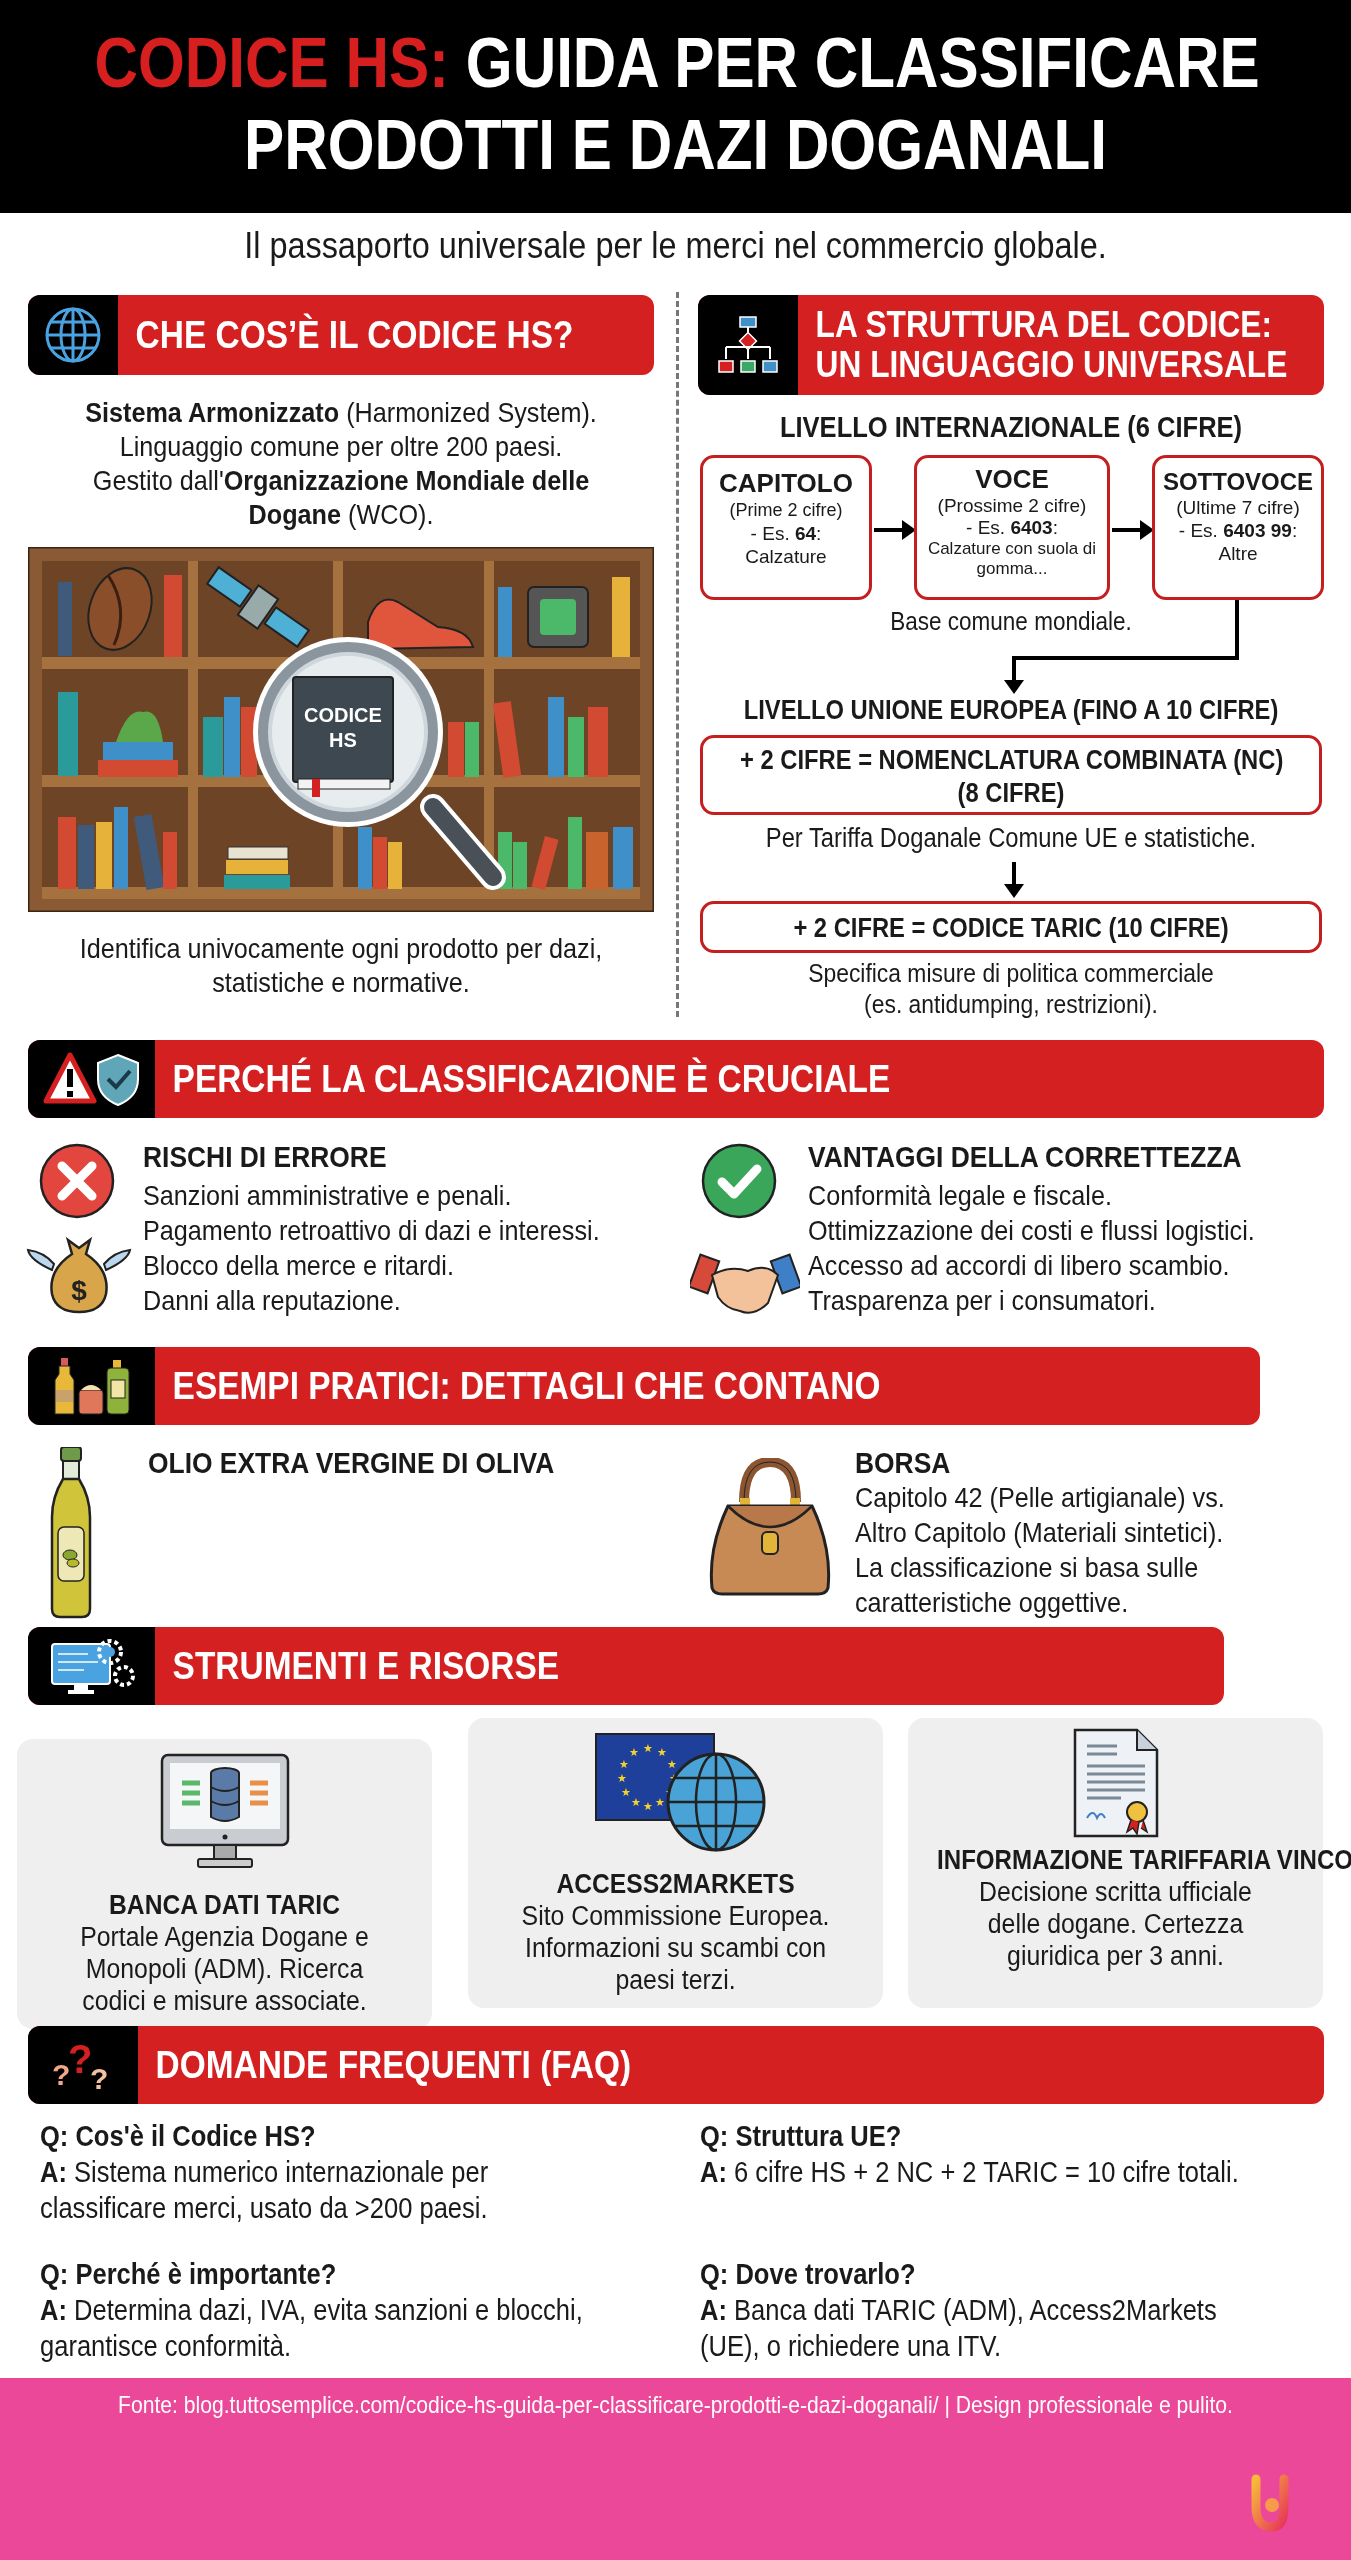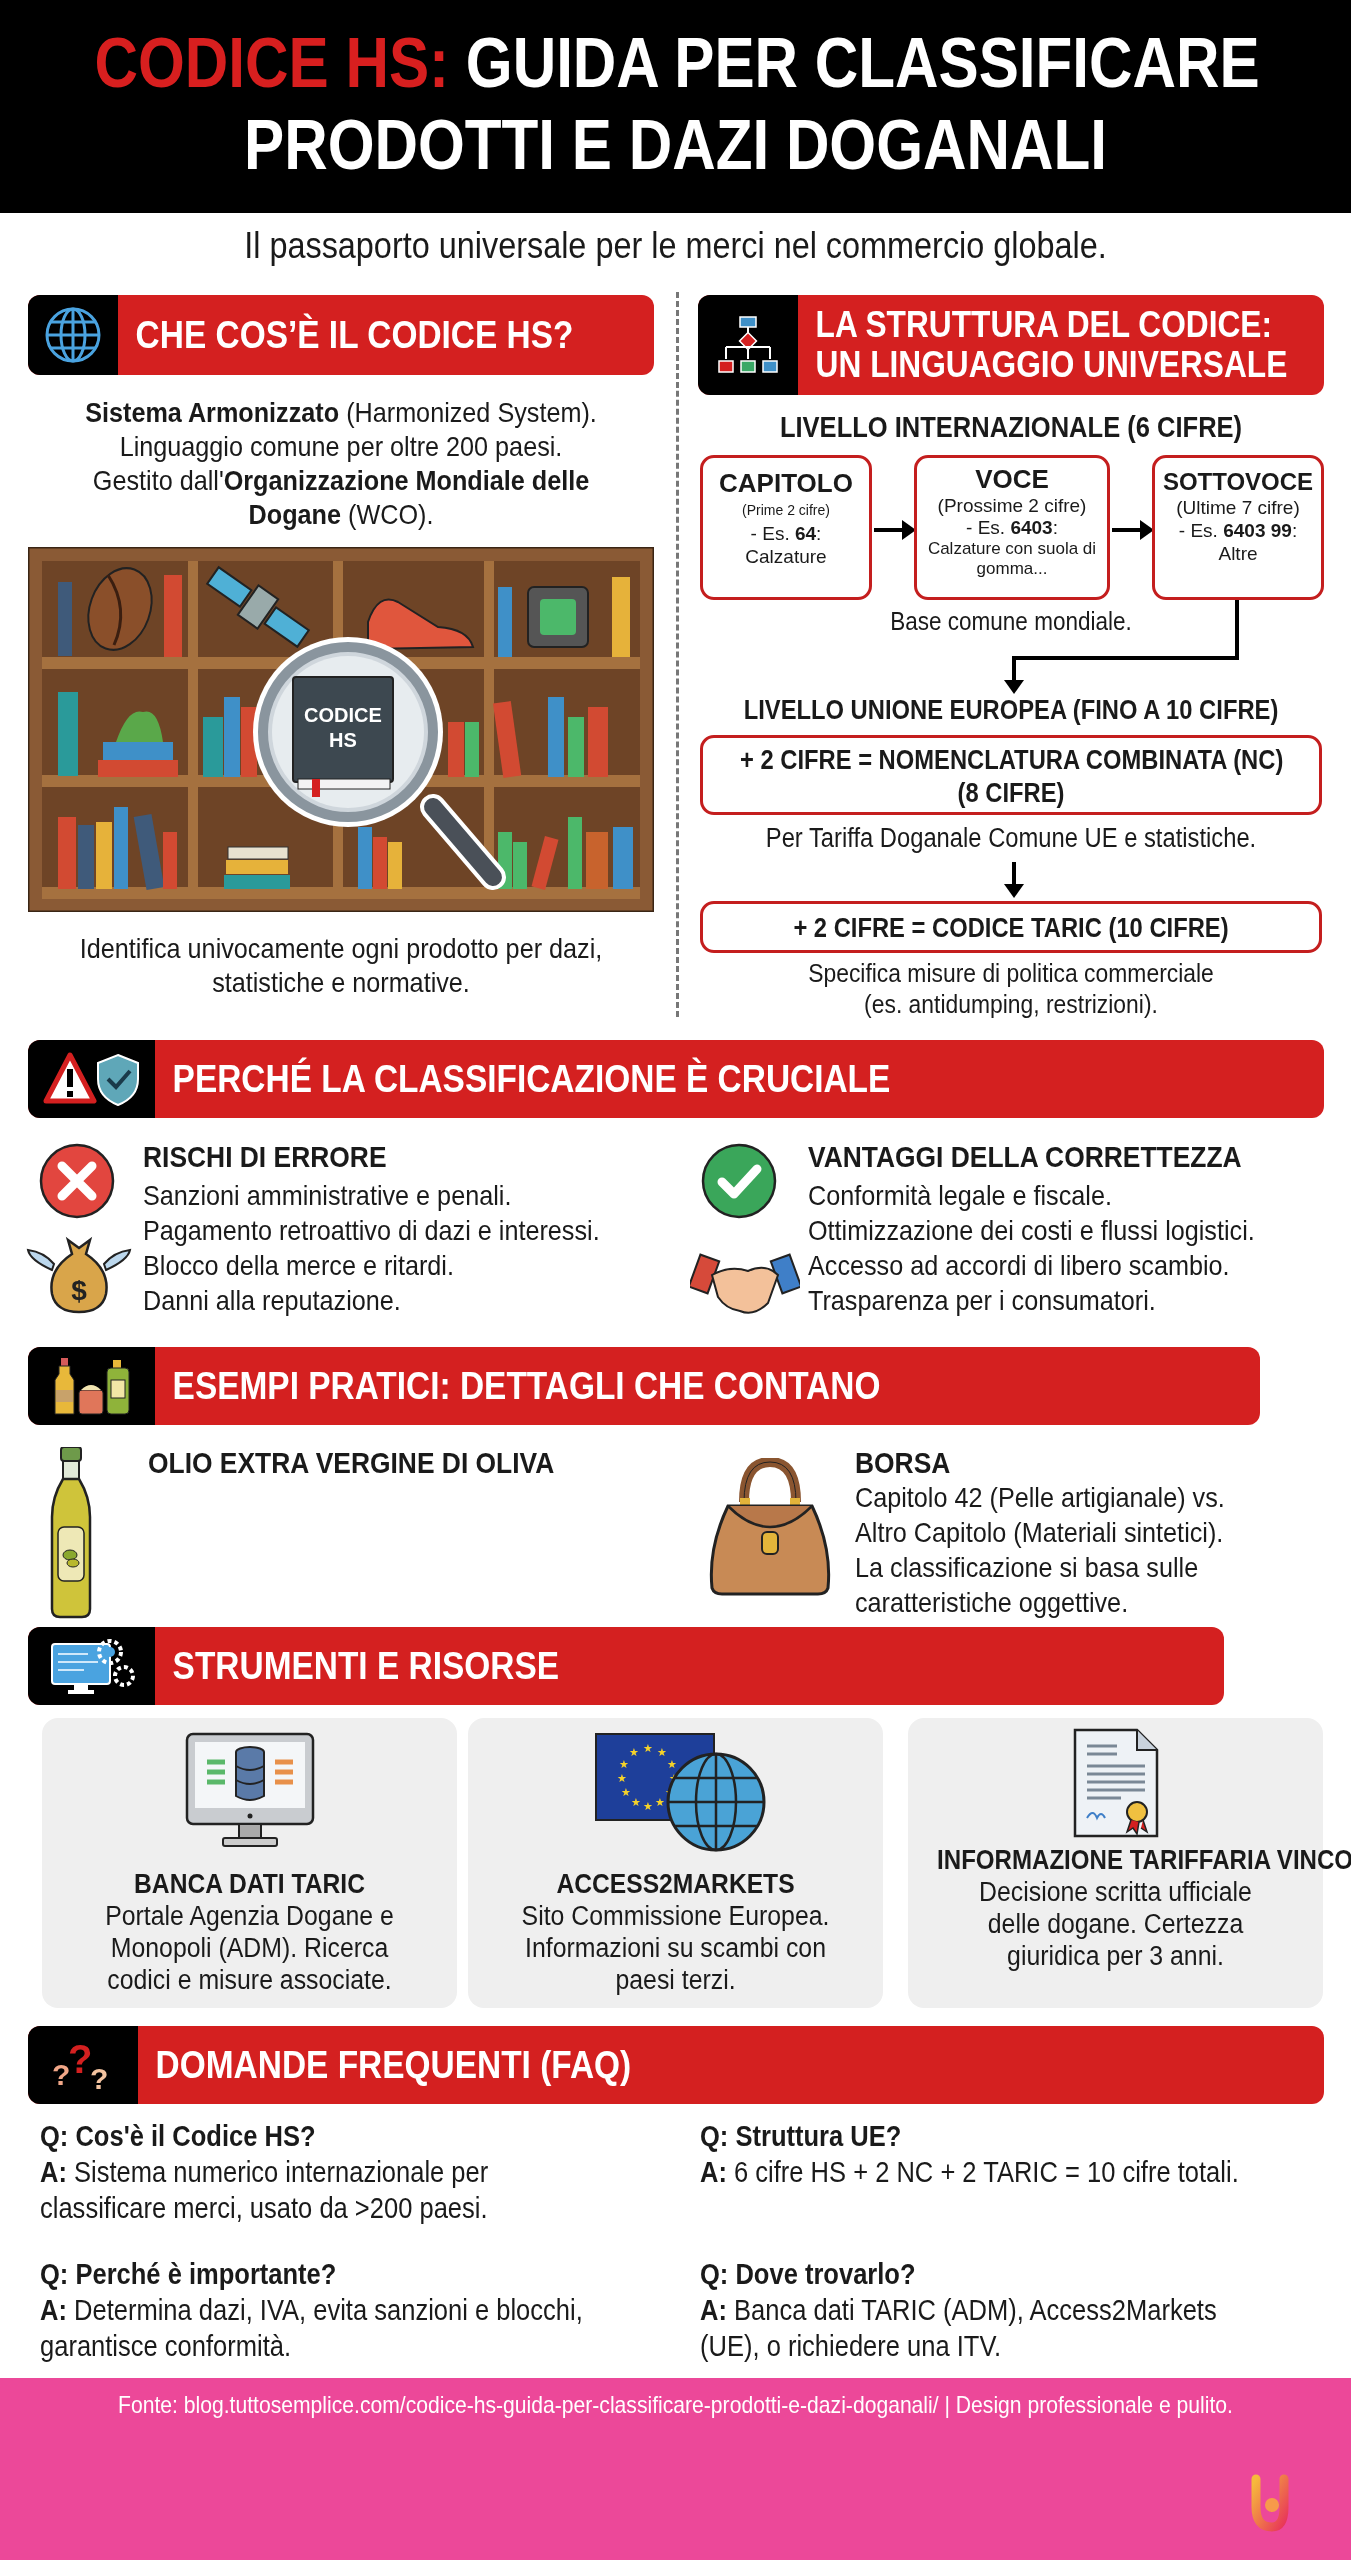--- a/index.html
+++ b/index.html
@@ -167,7 +167,7 @@
 
 <div class="box" style="left:700px;top:455px;width:172px;height:145px;padding-top:10px;">
   <div class="b" style="font-size:26px;">CAPITOLO</div>
-  <div style="font-size:14px;line-height:23px;">(Prime 2 cifre)</div>
+  <div style="font-size:18px;line-height:23px;">(Prime 2 cifre)</div>
   <div style="font-size:19px;line-height:23px;"><span>- Es. </span><b>64</b><span>:</span></div>
   <div style="font-size:19px;line-height:23px;">Calzature</div>
 </div>

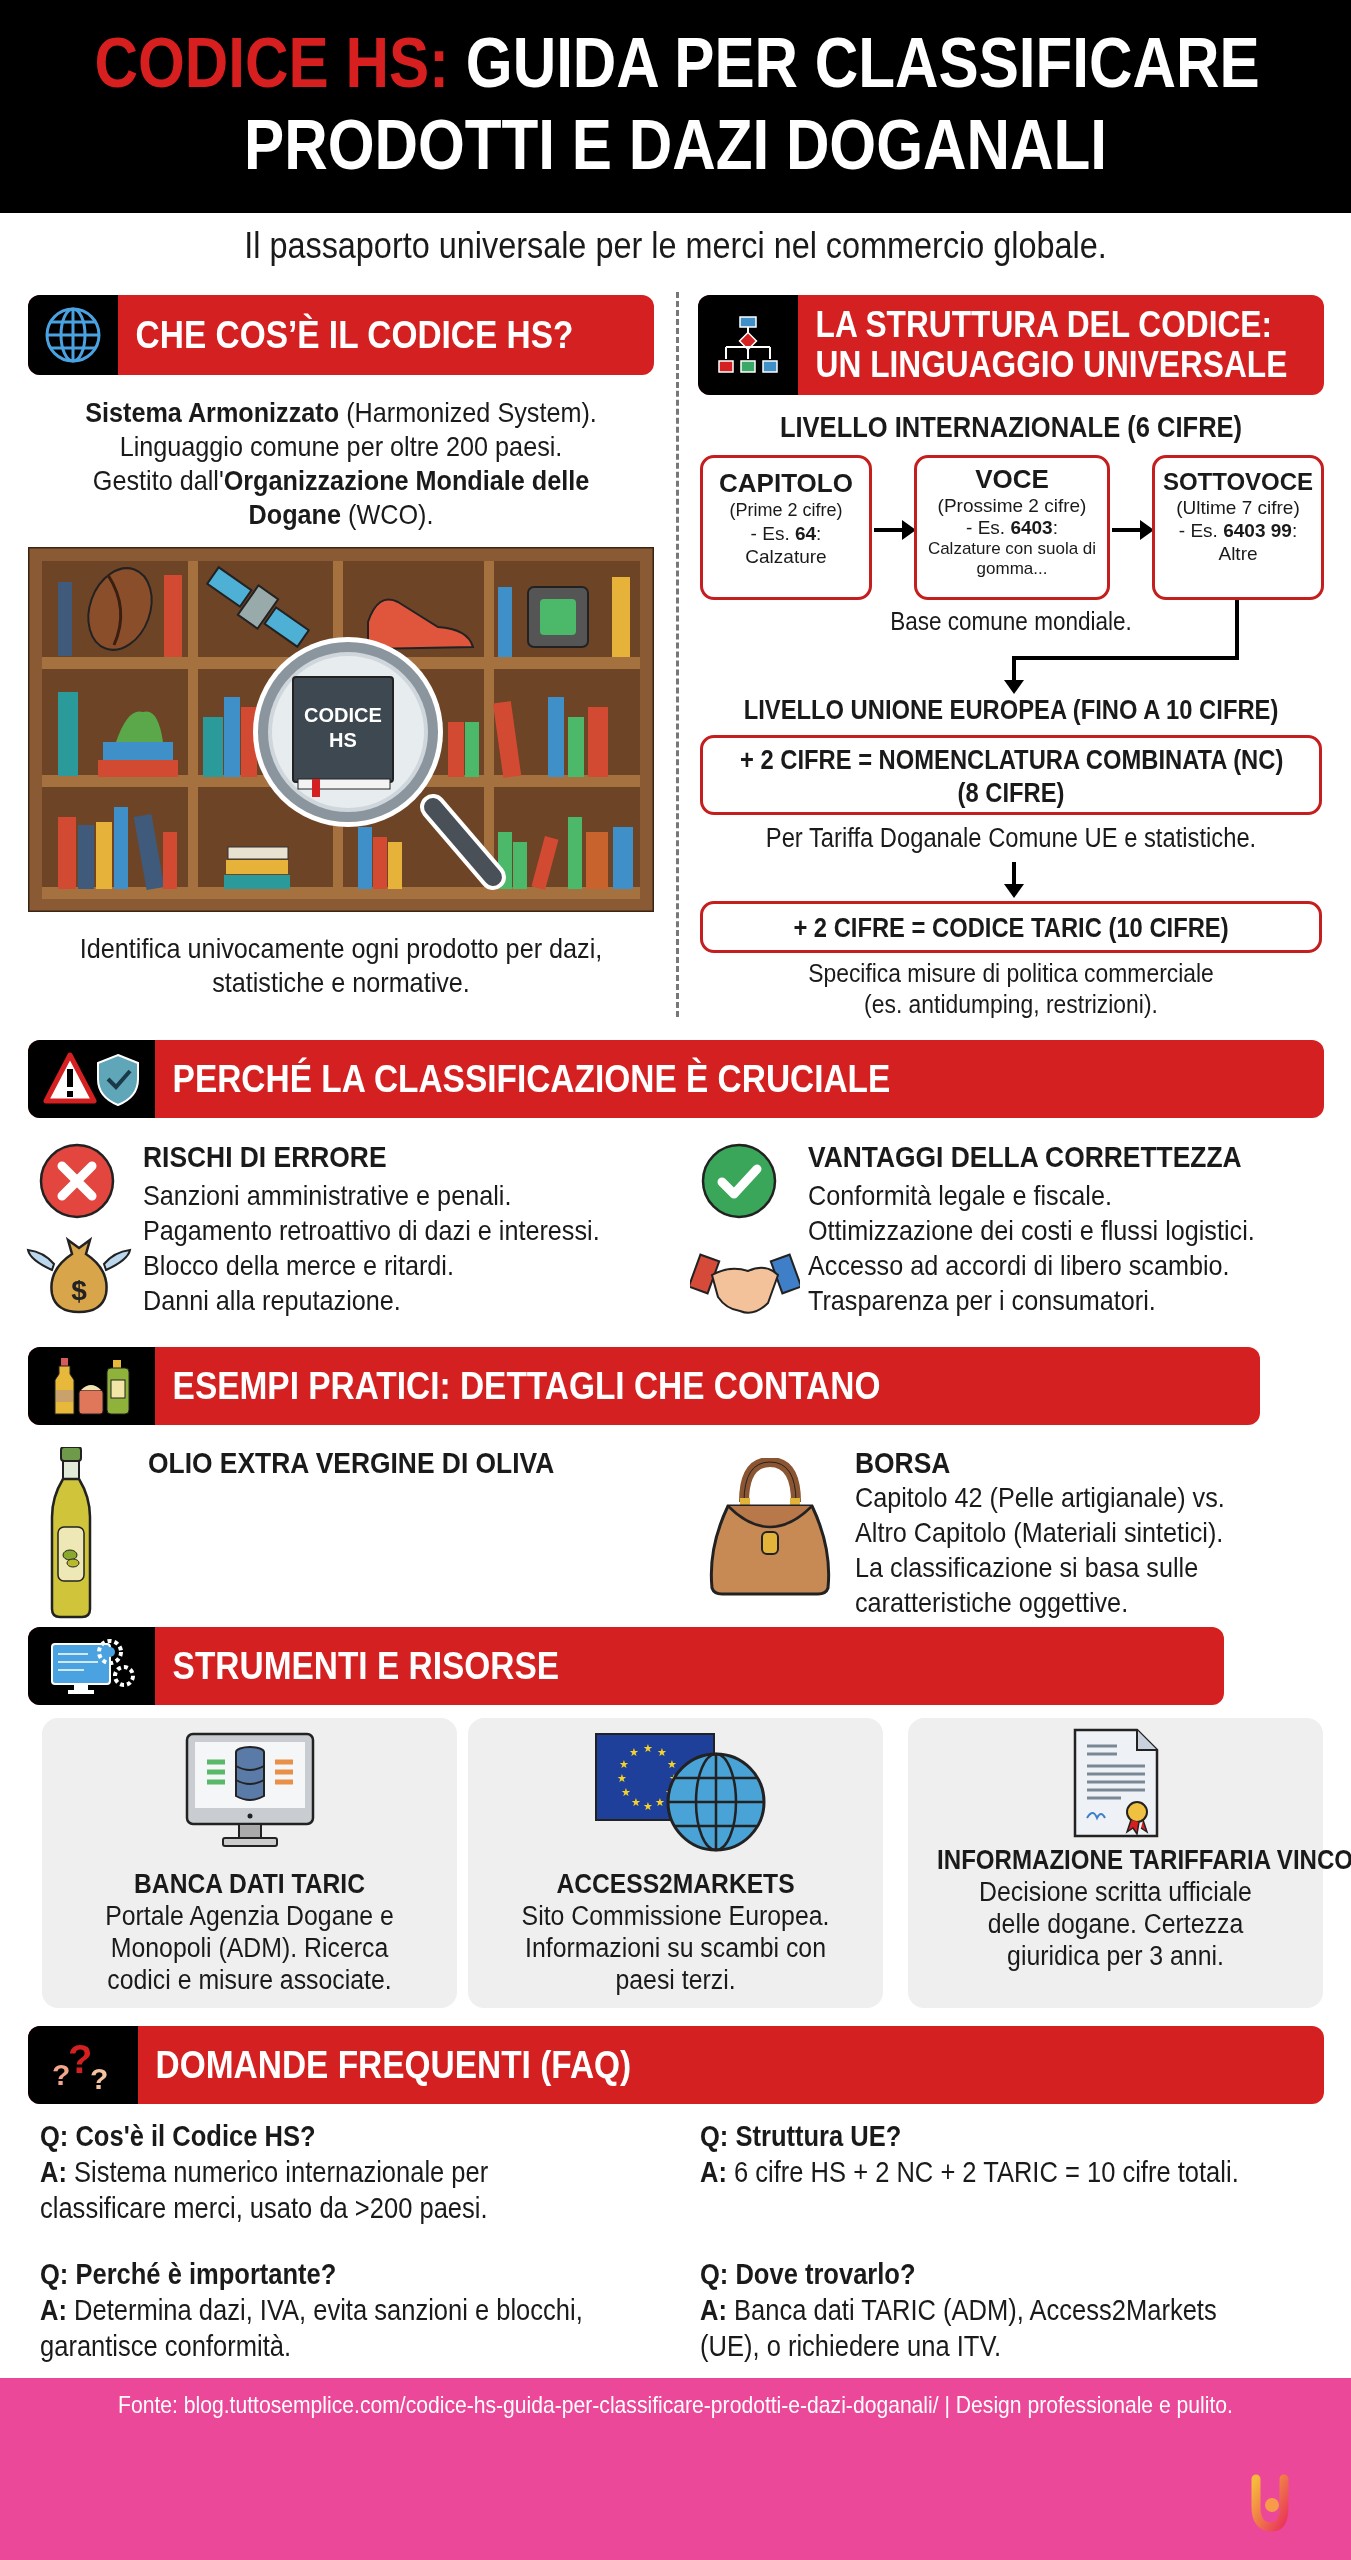--- a/index.html
+++ b/index.html
@@ -333,7 +333,7 @@
   <div class="tt">STRUMENTI E RISORSE</div>
 </div>
 
-<div class="card" style="left:42px;">
+<div class="card" style="left:17px;margin-top:21px;">
   <div style="margin:14px auto 0;width:130px;height:118px;">
     <svg width="130" height="118" viewBox="0 0 130 118">
         <rect x="2" y="2" width="126" height="90" rx="6" fill="#c9ccd0" stroke="#222" stroke-width="2.5"></rect>

